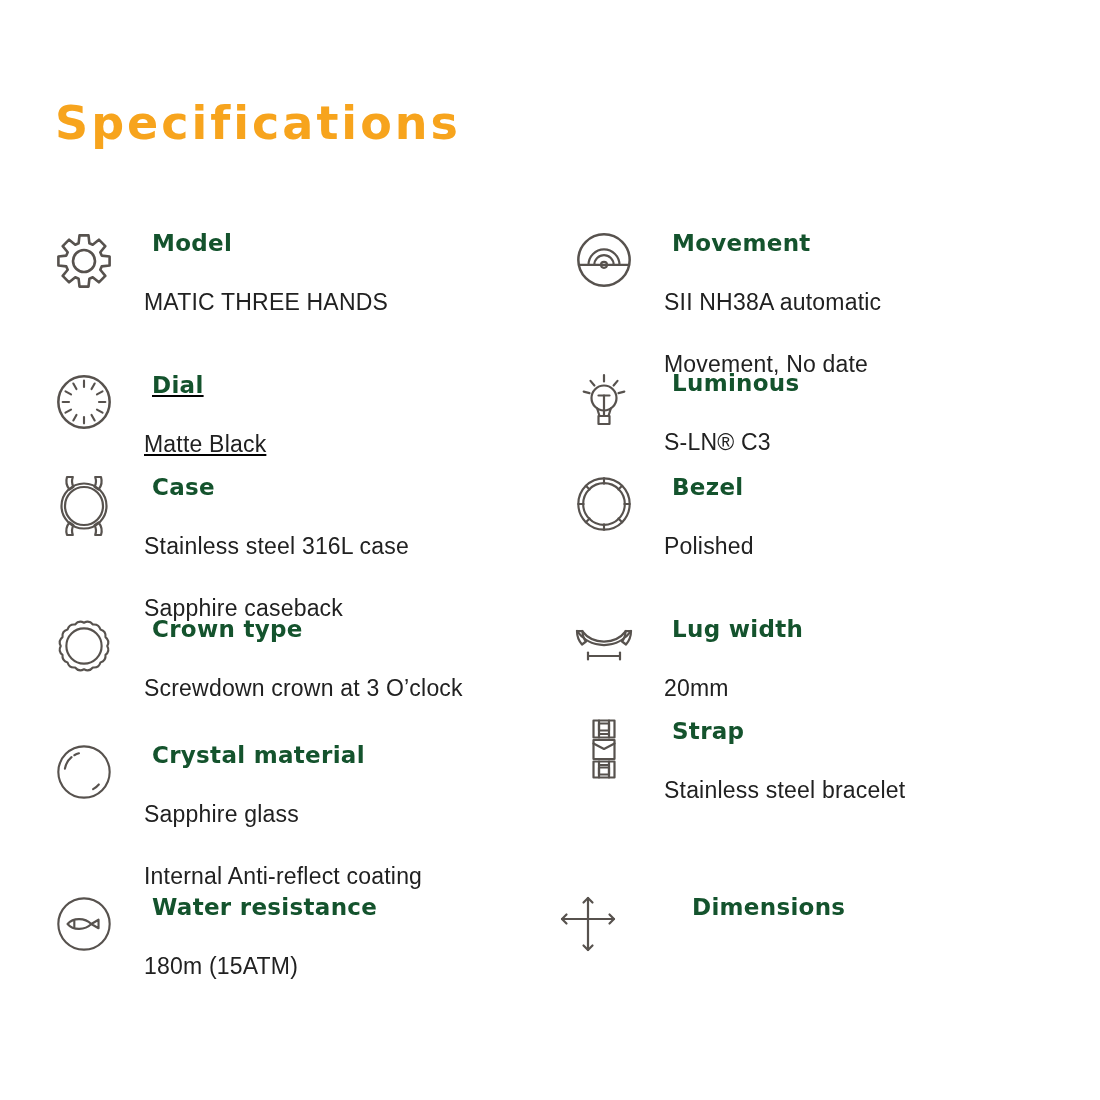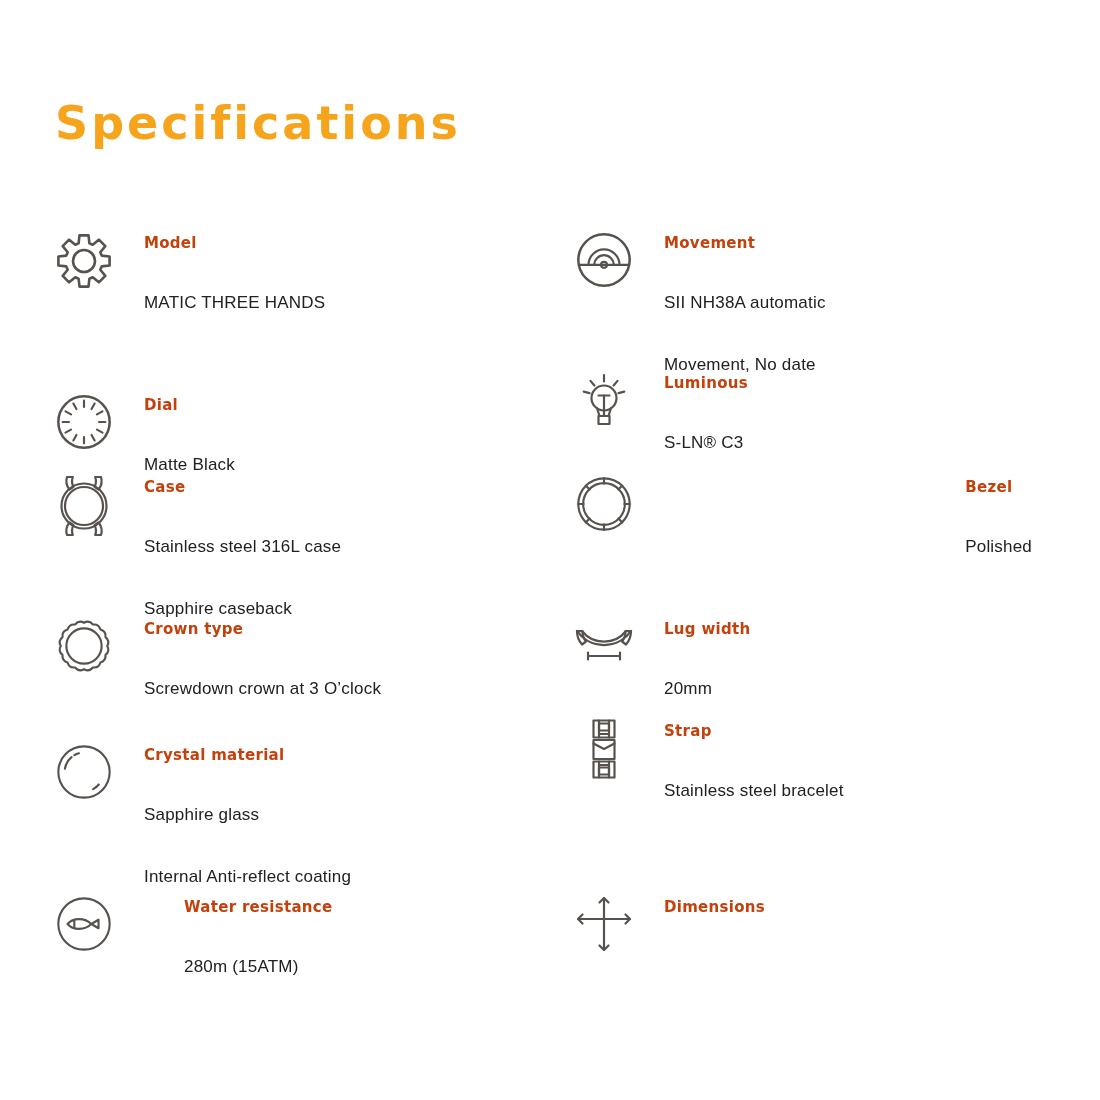--- a/index.html
+++ b/index.html
@@ -20,8 +20,8 @@
   .spec-text{margin-left:28px;}
   .spec-label{
     font-family:"DejaVu Sans","Liberation Sans",sans-serif;
-    font-size:15px;font-weight:700;color:#c2410c;letter-spacing:.3px;
-    margin:1px 0 5px 0;line-height:29px;
+    font-size:23px;font-weight:700;color:#14532d;letter-spacing:.3px;
+    margin:1px 0 5px 8px;line-height:29px;
   }
   .spec-line{font-size:17px;color:#212121;line-height:33.5px;letter-spacing:.2px;margin-top:28px;}
   .st{stroke:#57524E;fill:none;stroke-width:2.6;stroke-linecap:round;stroke-linejoin:round;}

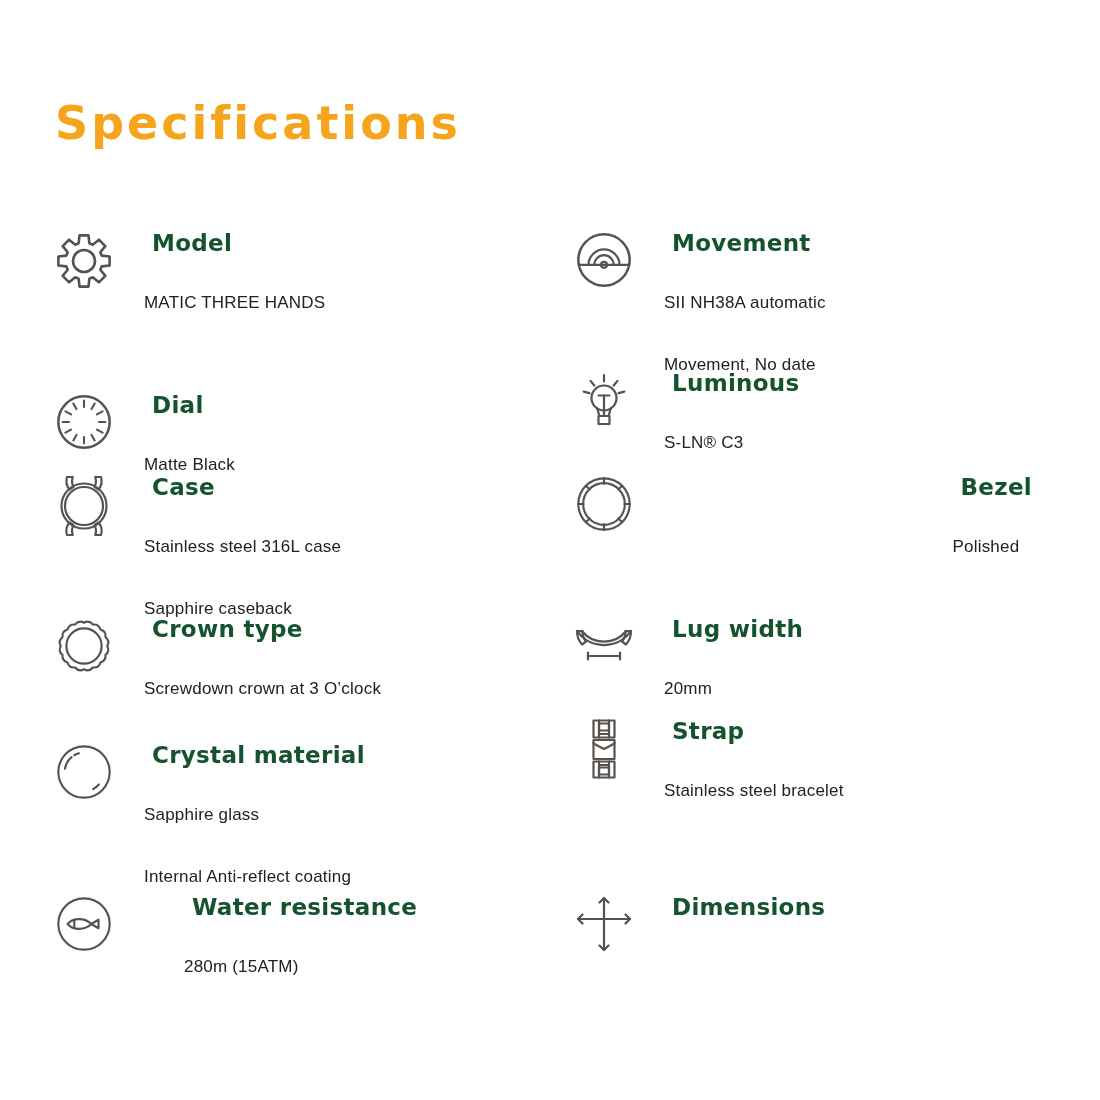--- a/index.html
+++ b/index.html
@@ -23,7 +23,7 @@
     font-size:23px;font-weight:700;color:#14532d;letter-spacing:.3px;
     margin:1px 0 5px 8px;line-height:29px;
   }
-  .spec-line{font-size:17px;color:#212121;line-height:33.5px;letter-spacing:.2px;margin-top:28px;}
+  .spec-line{font-size:23px;color:#212121;line-height:33.5px;letter-spacing:.2px;margin-top:28px;}
   .st{stroke:#57524E;fill:none;stroke-width:2.6;stroke-linecap:round;stroke-linejoin:round;}
   .st2{stroke:#57524E;fill:none;stroke-width:2.2;stroke-linecap:round;stroke-linejoin:round;}
 </style>

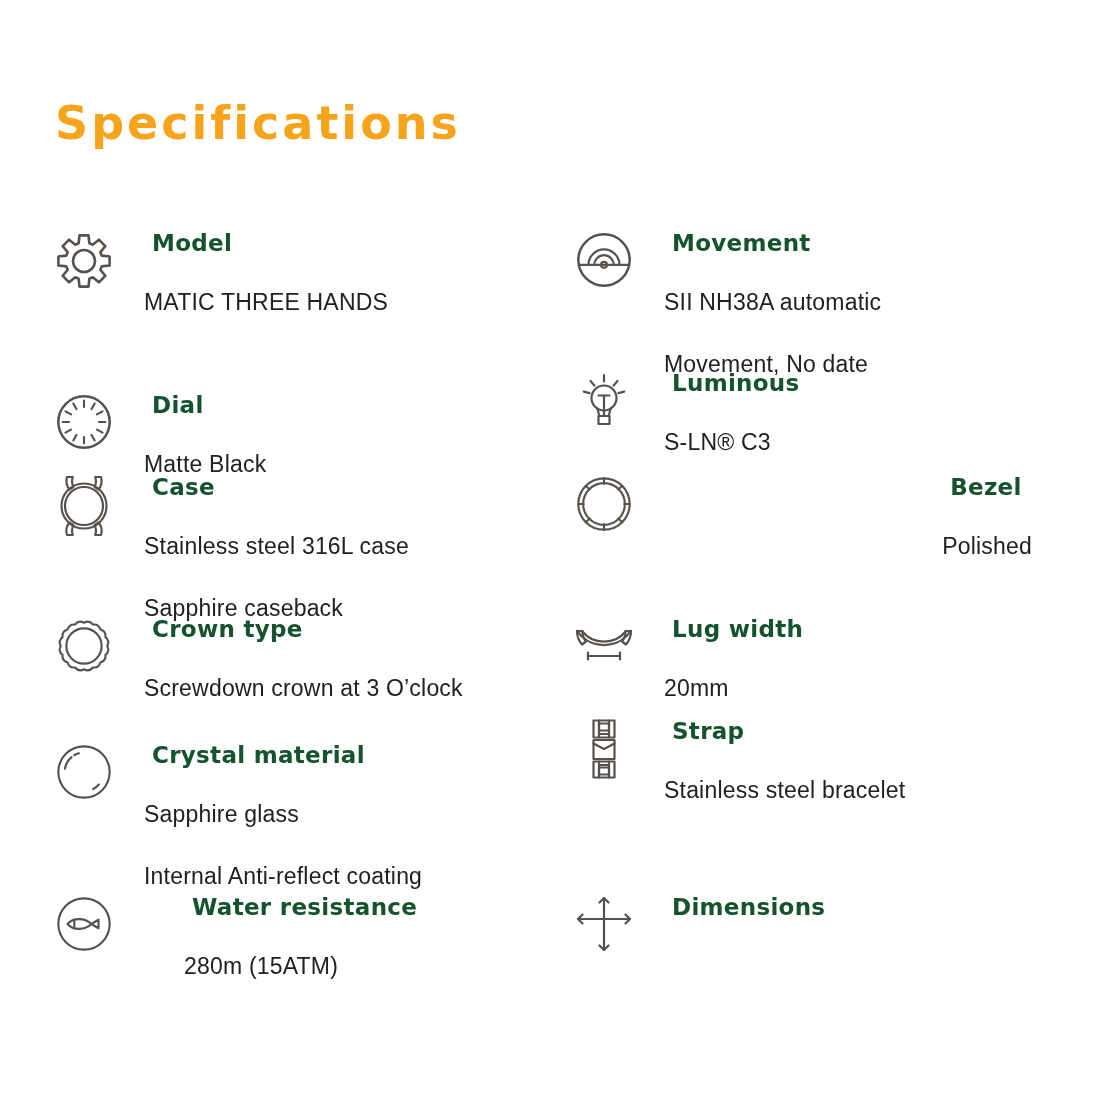--- a/index.html
+++ b/index.html
@@ -49,7 +49,7 @@
     </div>
   </div>
 
-  <div class="spec-item" style="left:52px;top:390px;">
+  <div class="spec-item" style="left:52px;top:370px;text-decoration:underline;">
     <div class="icon-box">
       <svg width="62" height="64" viewBox="0 0 64 64">
         <circle class="st" cx="32" cy="32" r="26.5"></circle>

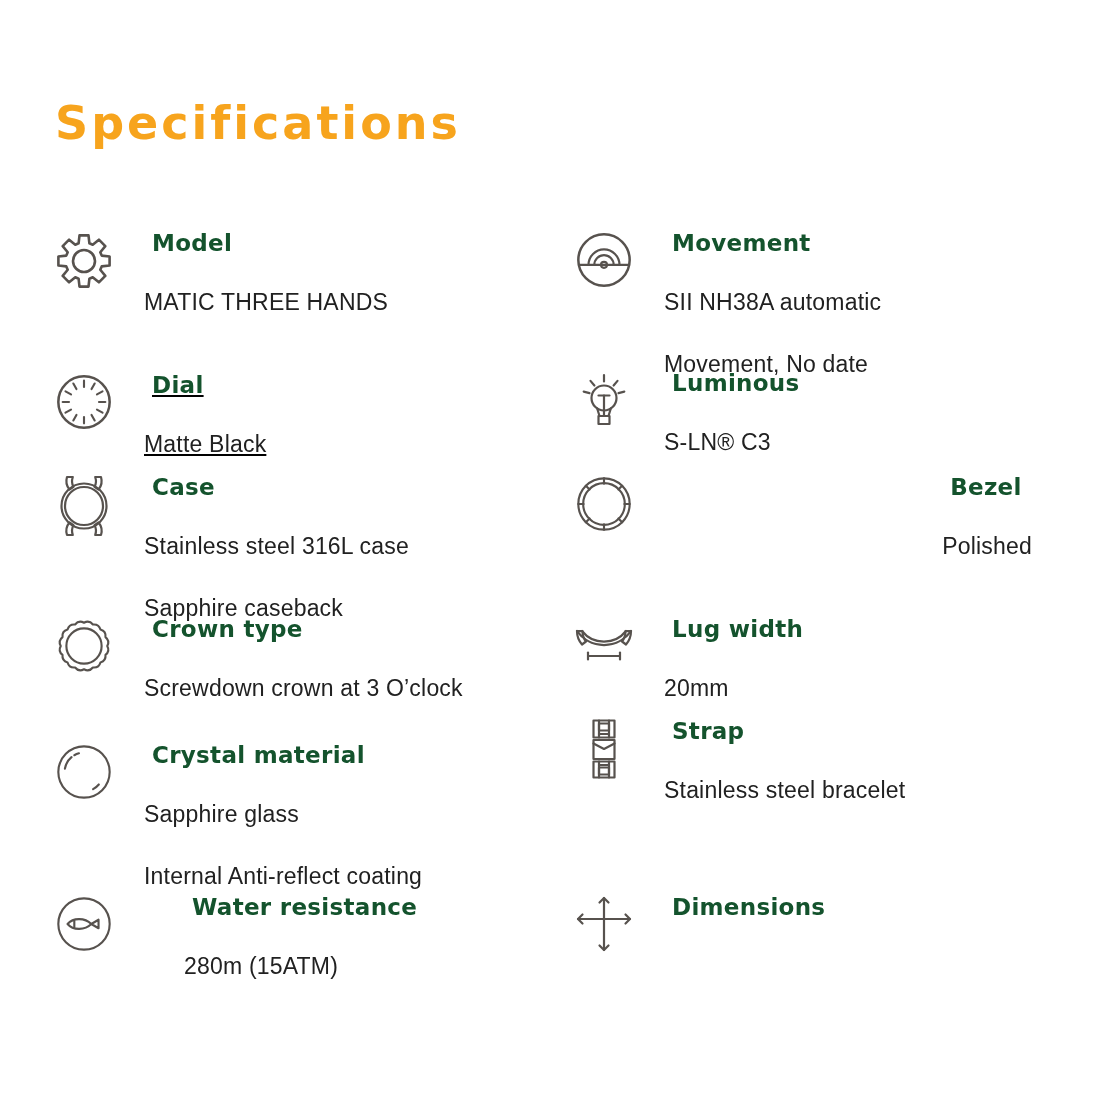--- a/index.html
+++ b/index.html
@@ -190,7 +190,7 @@
     </div>
   </div>
 
-  <div class="spec-item col-right" style="left:572px;top:472px;justify-content:space-between;">
+  <div class="spec-item col-right" style="left:572px;top:472px;">
     <div class="icon-box">
       <svg width="62" height="64" viewBox="0 0 64 64">
         <circle class="st2" cx="32" cy="32" r="26.5"></circle>

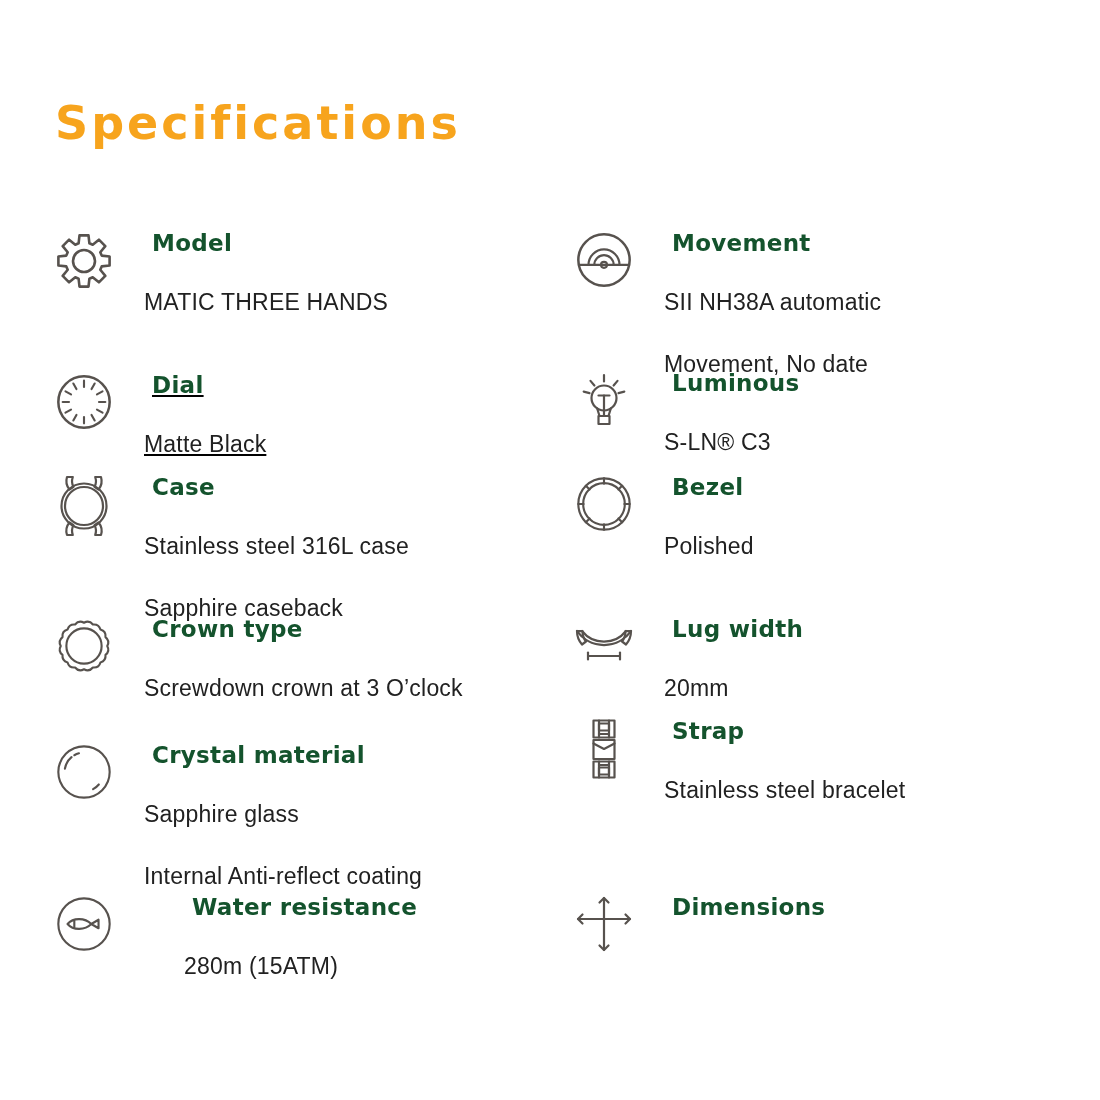--- a/index.html
+++ b/index.html
@@ -130,7 +130,7 @@
     </div>
   </div>
 
-  <div class="spec-item" style="left:52px;top:892px;gap:40px;">
+  <div class="spec-item" style="left:52px;top:892px;">
     <div class="icon-box">
       <svg width="62" height="64" viewBox="0 0 64 64">
         <circle class="st2" cx="32" cy="32" r="26.5"></circle>

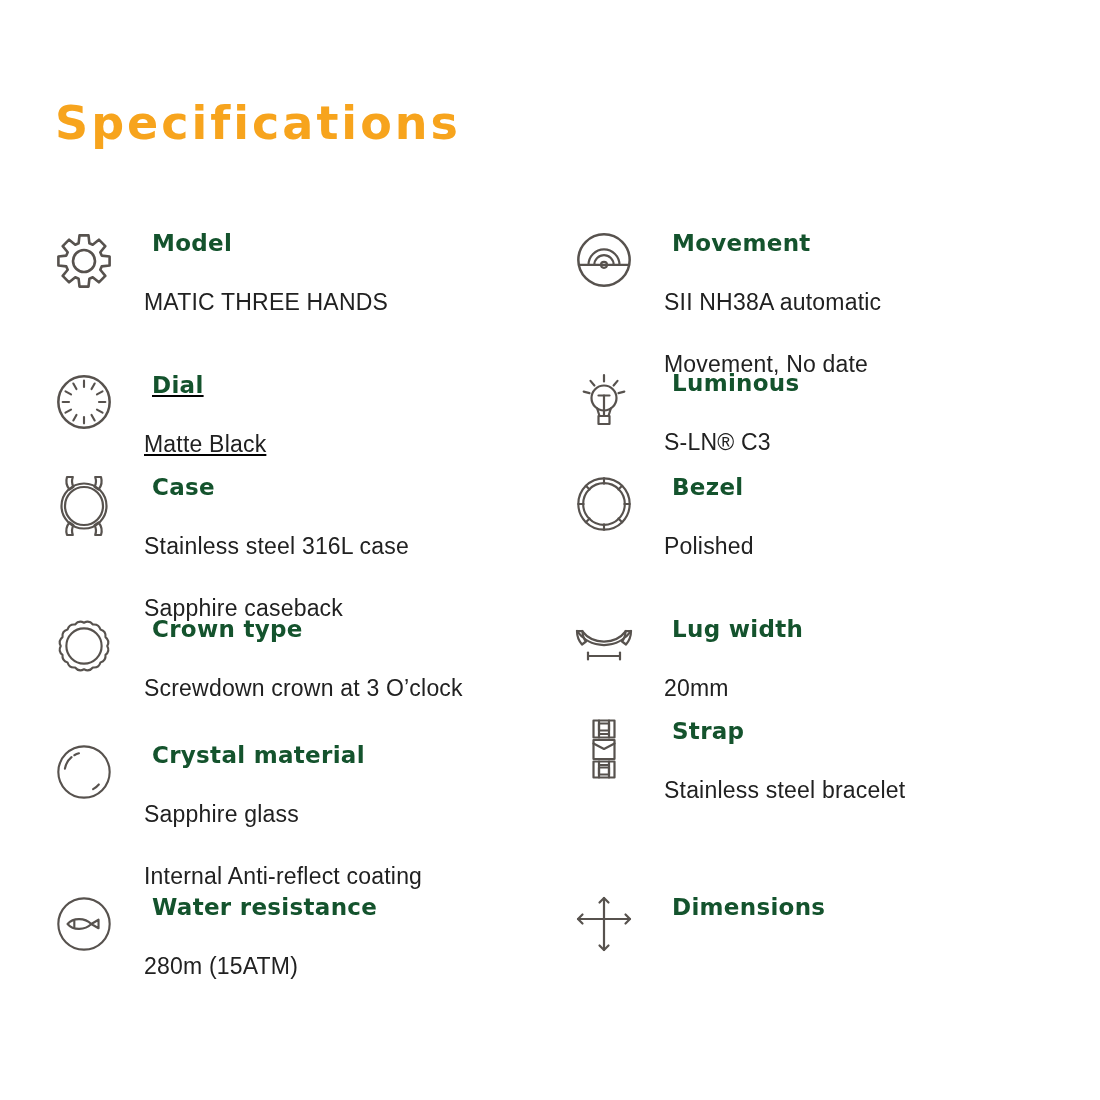--- a/index.html
+++ b/index.html
@@ -260,7 +260,7 @@
     </div>
   </div>
 
-  <div class="spec-item col-right" style="left:572px;top:892px;">
+  <div class="spec-item col-right" style="left:556px;top:892px;gap:36px;">
     <div class="icon-box">
       <svg width="64" height="66" viewBox="0 0 64 64">
         <line class="st2" x1="32" y1="5" x2="32" y2="57"></line>

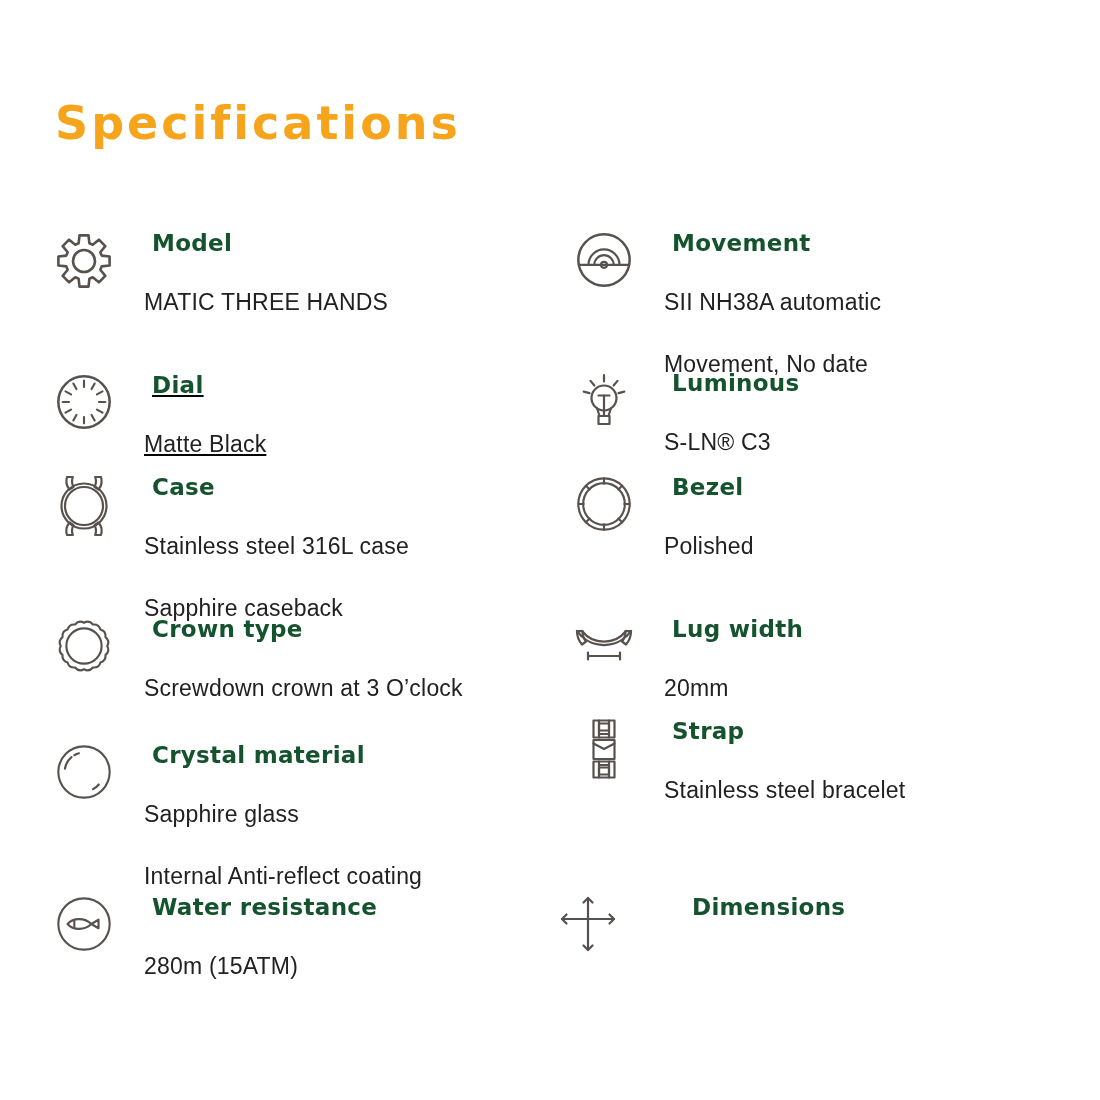--- a/index.html
+++ b/index.html
@@ -142,7 +142,7 @@
     <div class="spec-text">
       <div class="spec-label">Water resistance</div>
       <div>
-          <div class="spec-line">280m (15ATM)</div>
+          <div class="spec-line">180m (15ATM)</div>
         </div>
     </div>
   </div>

